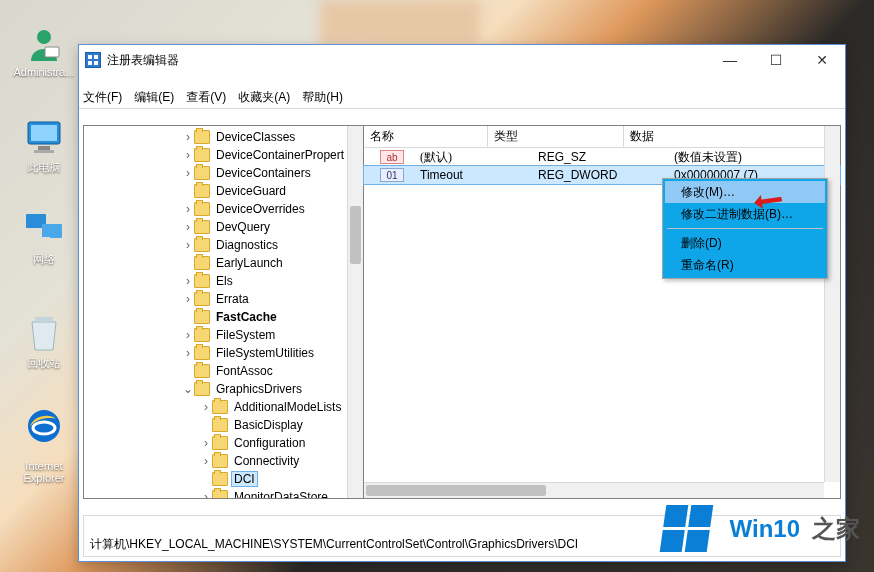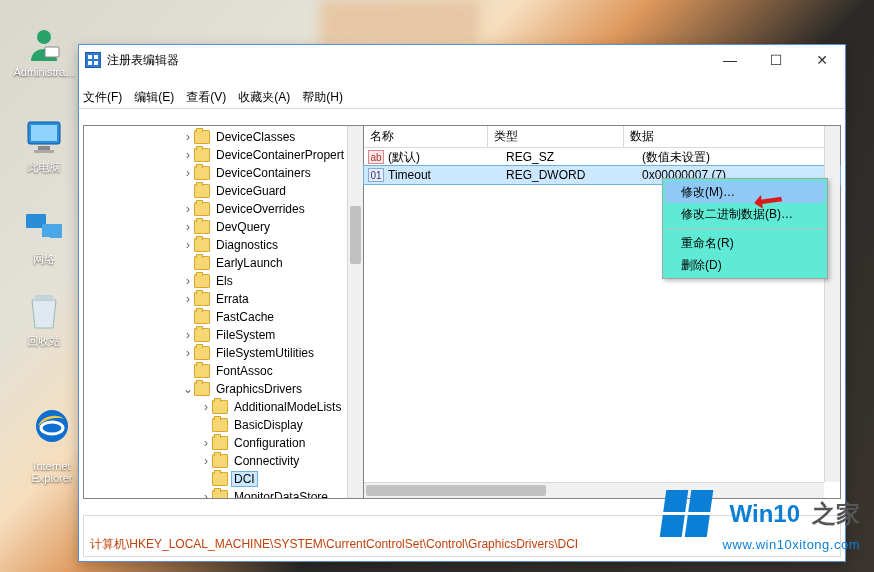--- a/index.html
+++ b/index.html
@@ -33,7 +33,7 @@
 .cols .c { border-right:1px solid #d9d9d9; display:flex; align-items:center; padding-left:6px; font-size:12px; color:#000; }
 .vrows { flex:1; position:relative; }
 .vrow { height:18px; display:flex; align-items:center; font-size:12px; color:#000; }
-.vrow .vic { width:16px; height:14px; margin:0 4px; display:inline-flex; align-items:center; justify-content:center; font-size:10px; border:1px solid; }
+.vrow .vic { width:24px; height:14px; margin:0 16px; display:inline-flex; align-items:center; justify-content:center; font-size:10px; border:1px solid; }
 .vic.sz { background:#ffe7e7; border-color:#d88; color:#a33; }
 .vic.dw { background:#e7eeff; border-color:#88a9d8; color:#336;text-align:center; }
 .vrow.sel { background:#cce8ff; outline:1px solid #6fb1e5; }

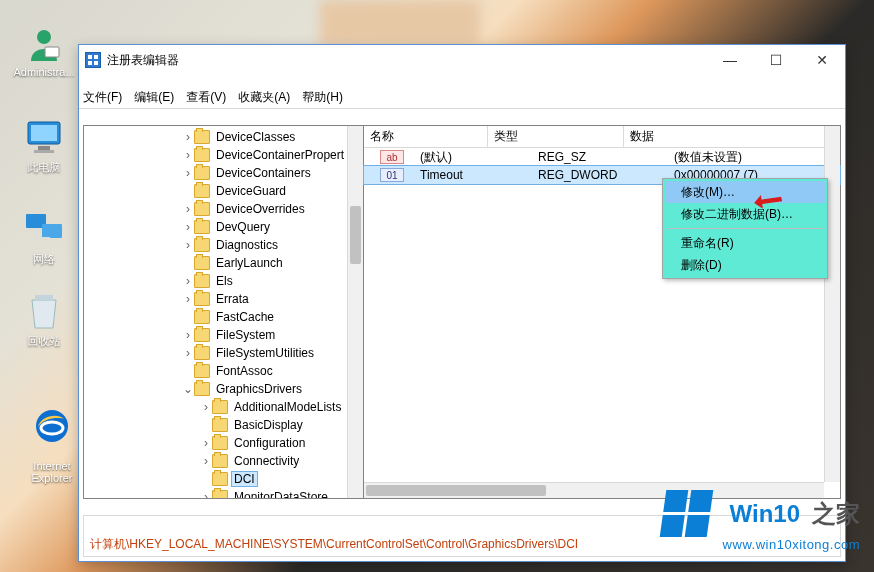--- a/index.html
+++ b/index.html
@@ -247,7 +247,7 @@
         <div class="vrows" id="vrows">
             <div class="vrow">
               <span class="vic sz">ab</span>
-              <span style="width: 118px;">(默认)</span>
+              <span style="width: 118px; font-family: Liberation Serif, serif;">(默认)</span>
               <span style="width: 136px;">REG_SZ</span>
               <span style="flex: 1 1 0%;">(数值未设置)</span>
             </div>

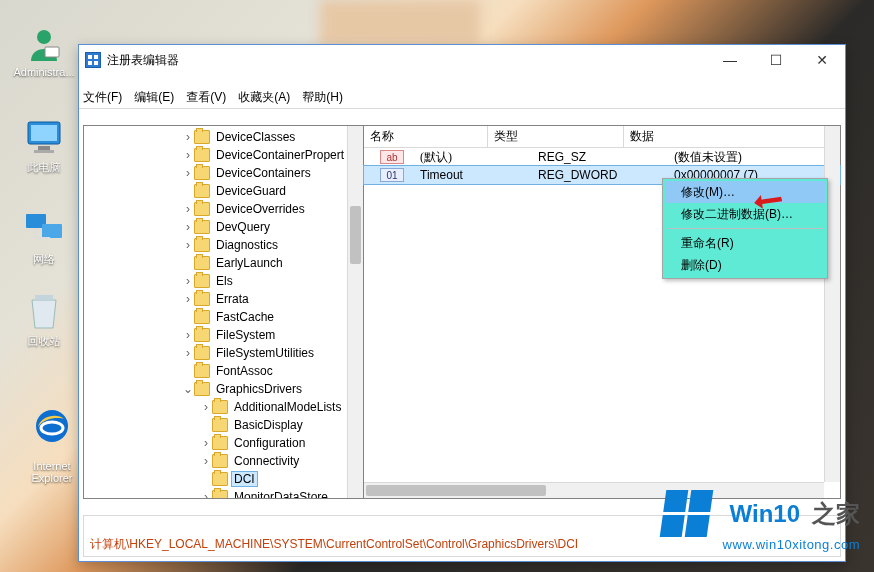--- a/index.html
+++ b/index.html
@@ -41,7 +41,7 @@
 .val-sb .th { position:absolute; top:2px; bottom:2px; left:2px; width:180px; background:#c1c1c1; border-radius:2px; }
 .val-sbv { position:absolute; right:0; top:0; bottom:16px; width:16px; background:#f0f0f0; border-left:1px solid #d9d9d9; }
 .status { height: 32px; border:1px solid #d9d9d9; margin:0 4px 4px; padding:20px 6px; font-size:12px; color:#c2410c; overflow:hidden; white-space:nowrap; }
-.ctxmenu { position:absolute; background:#5eead4; border:1px solid #a4a4a4; box-shadow:2px 2px 4px rgba(0,0,0,.25); padding:2px; z-index:10; }
+.ctxmenu { position:absolute; background:#0ea5e9; border:1px solid #a4a4a4; box-shadow:2px 2px 4px rgba(0,0,0,.25); padding:2px; z-index:10; }
 .ctxmenu .mi { height:22px; display:flex; align-items:center; padding:0 24px 0 16px; font-size:12px; color:#000; white-space:nowrap; cursor:default; }
 .ctxmenu .mi.sel { background:#90c8f6; }
 .ctxmenu hr { border:none; border-top:1px solid #c0c0c0; margin:3px 2px; }

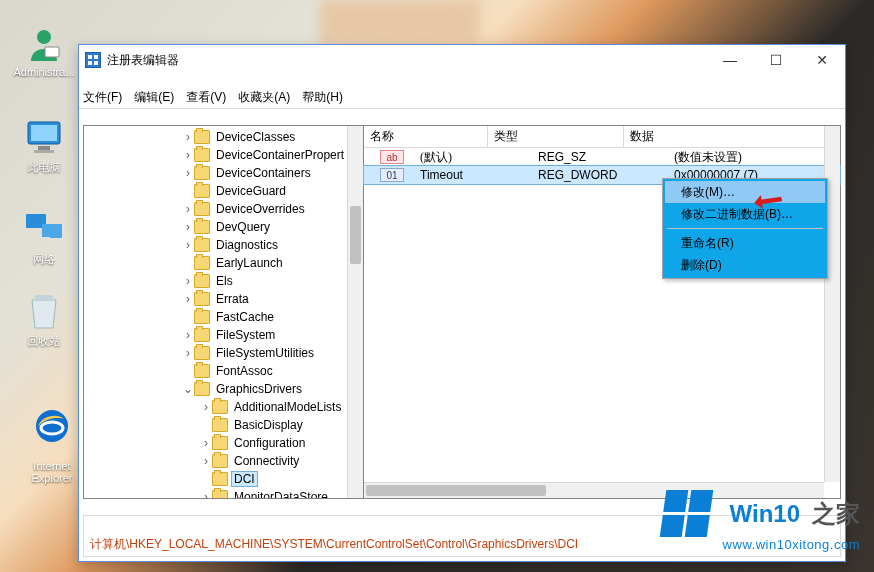--- a/index.html
+++ b/index.html
@@ -267,8 +267,8 @@
           <div class="mi sel">修改(M)…</div>
           <div class="mi">修改二进制数据(B)…</div>
           <hr>
+          <div class="mi">删除(D)</div>
           <div class="mi">重命名(R)</div>
-          <div class="mi">删除(D)</div>
         </div>
         <div class="arrow" style="left:390px; top:68px;"></div>
       </div>

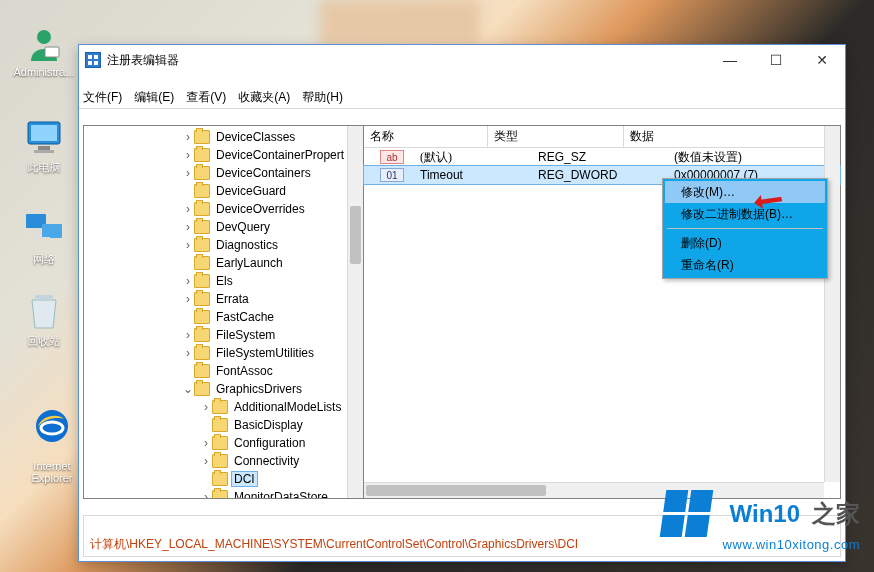--- a/index.html
+++ b/index.html
@@ -178,7 +178,7 @@
               <span class="fold"></span>
               <span class="lbl">Errata</span>
             </div>
-            <div class="trow" style="padding-left: 98px;">
+            <div class="trow" style="padding-left: 98px; font-weight: bold;">
               <span class="exp"></span>
               <span class="fold"></span>
               <span class="lbl">FastCache</span>

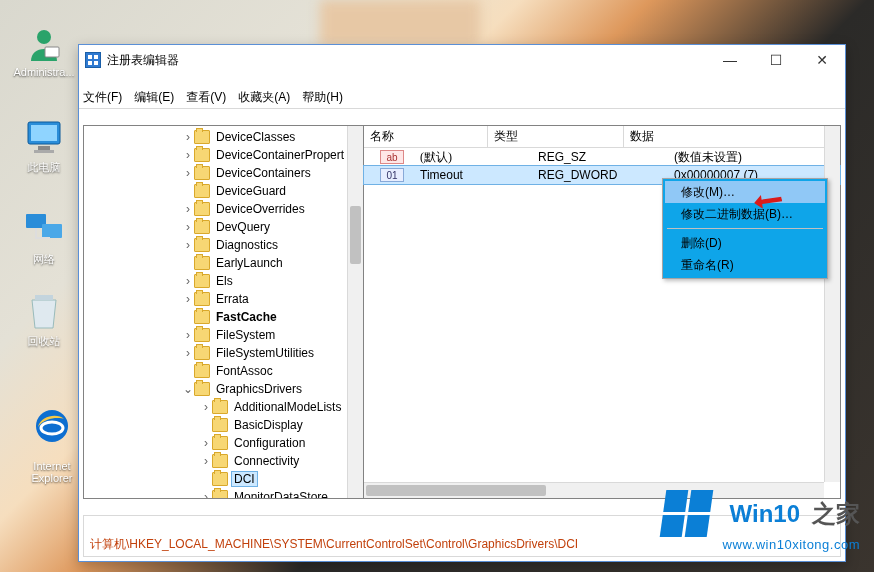--- a/index.html
+++ b/index.html
@@ -89,7 +89,7 @@
       </div>
     <span>网络</span>
   </div>
-  <div class="d-icon" style="left:8px; top:292px;">
+  <div class="d-icon" style="left:8px; top:314px;">
     <div class="ic">
         <svg width="36" height="40" viewBox="0 0 36 40">
           <path d="M6 8h24l-3 28H9z" fill="#dfe9ef" stroke="#9bb"></path>

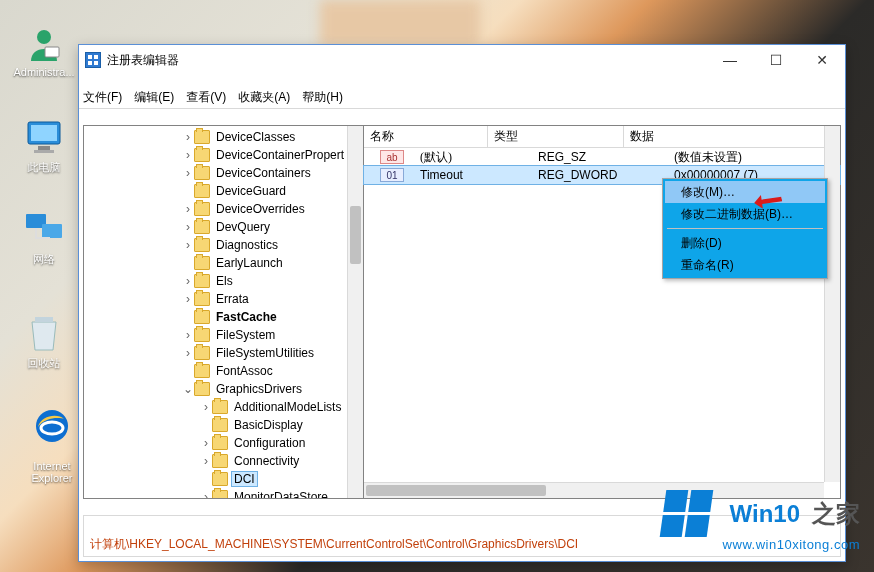--- a/index.html
+++ b/index.html
@@ -98,7 +98,7 @@
       </div>
     <span>回收站</span>
   </div>
-  <div class="d-icon" style="left:16px; top:394px; white-space:pre-line;">
+  <div class="d-icon" style="left:8px; top:394px; white-space:pre-line;">
     <div class="ic"><svg width="38" height="38" viewBox="0 0 38 38">
           <circle cx="19" cy="19" r="16" fill="#0e6fd1"></circle>
           <path d="M5 20c3-12 20-14 26-8-4-2-20-2-26 8z" fill="#f7c948"></path>

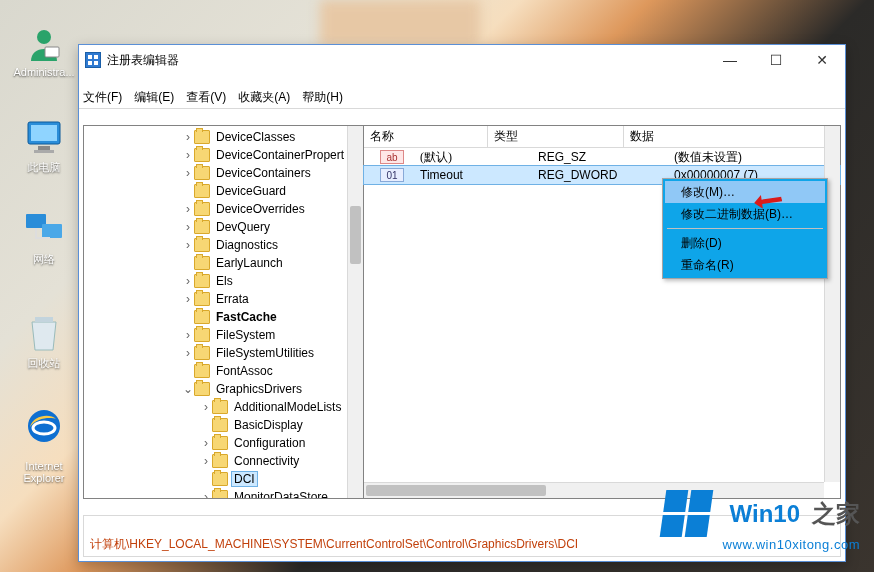--- a/index.html
+++ b/index.html
@@ -40,7 +40,7 @@
 .val-sb { position:absolute; left:0; right:16px; bottom:0; height:16px; background:#f0f0f0; border-top:1px solid #d9d9d9; }
 .val-sb .th { position:absolute; top:2px; bottom:2px; left:2px; width:180px; background:#c1c1c1; border-radius:2px; }
 .val-sbv { position:absolute; right:0; top:0; bottom:16px; width:16px; background:#f0f0f0; border-left:1px solid #d9d9d9; }
-.status { height: 32px; border:1px solid #d9d9d9; margin:0 4px 4px; padding:20px 6px; font-size:12px; color:#c2410c; overflow:hidden; white-space:nowrap; }
+.status { height: 32px; border:1px solid #d9d9d9; margin:0 4px 4px; padding:20px 6px; font-size:12px; color:#000000; overflow:hidden; white-space:nowrap; }
 .ctxmenu { position:absolute; background:#0ea5e9; border:1px solid #a4a4a4; box-shadow:2px 2px 4px rgba(0,0,0,.25); padding:2px; z-index:10; }
 .ctxmenu .mi { height:22px; display:flex; align-items:center; padding:0 24px 0 16px; font-size:12px; color:#000; white-space:nowrap; cursor:default; }
 .ctxmenu .mi.sel { background:#90c8f6; }

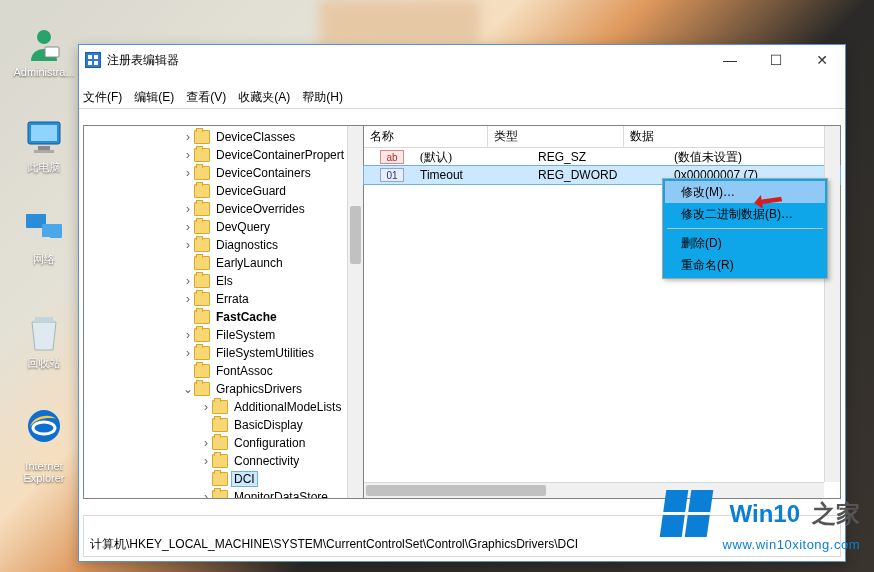--- a/index.html
+++ b/index.html
@@ -286,7 +286,6 @@
         </div>
       <div><span class="big">Win10</span><span class="big" style="color:#555;">之家</span></div>
     </div>
-    <div class="sub">www.win10xitong.com</div>
   </div>
 </div>
 

